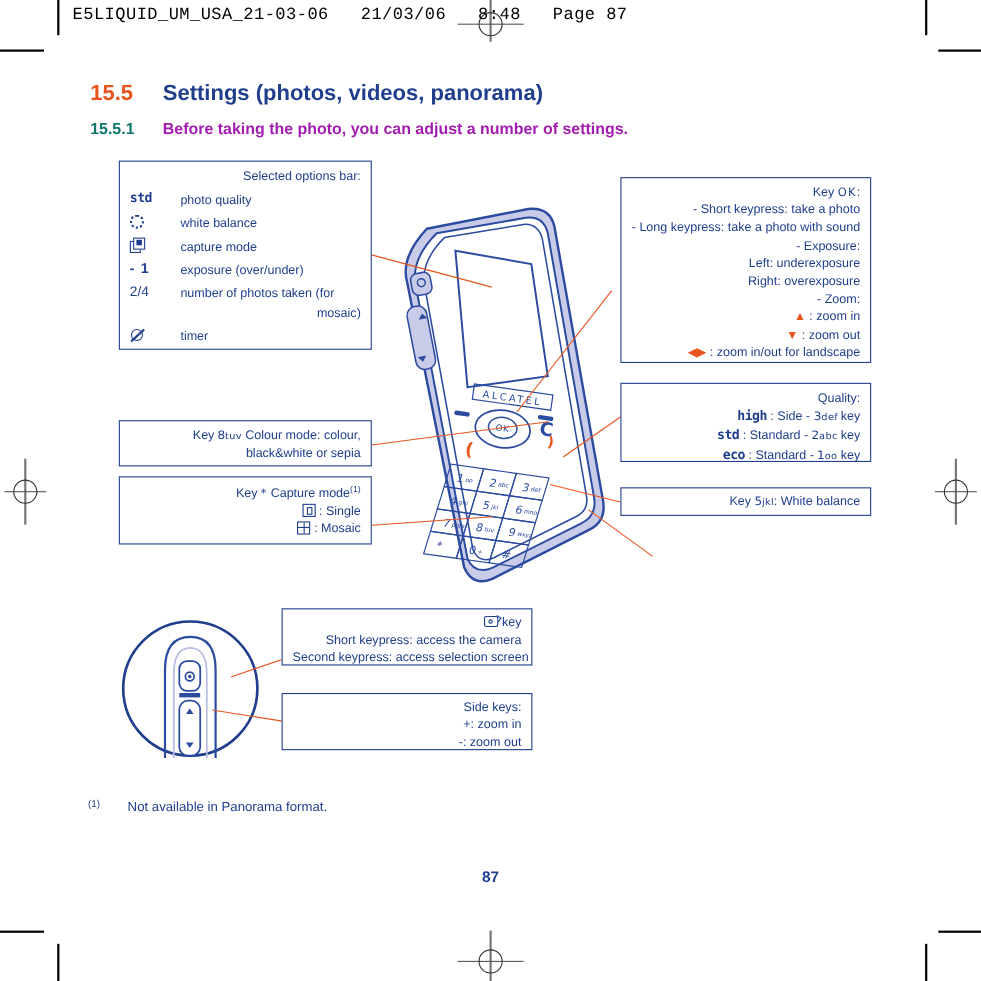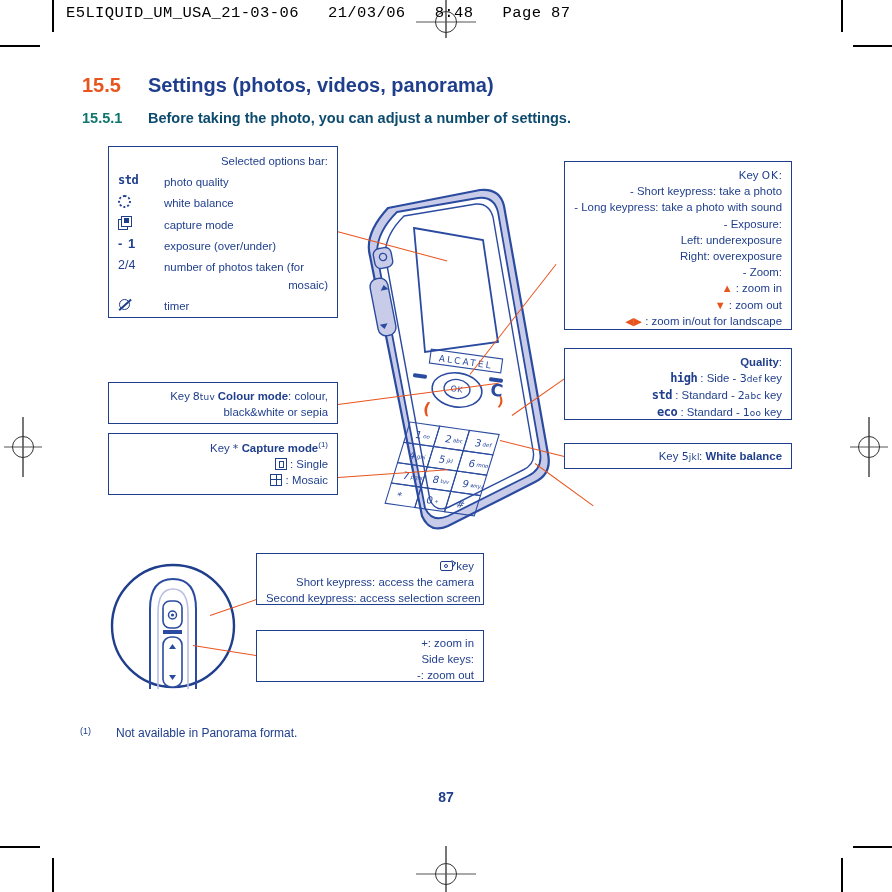--- a/index.html
+++ b/index.html
@@ -34,7 +34,7 @@
   .h1txt{color:#1F3E8C;font-size:20px;font-weight:bold;}
   .h2wrap{position:absolute;left:82px;top:110px;display:flex;align-items:baseline;}
   .h2num{color:#0f766e;font-size:14.5px;font-weight:bold;width:66px;}
-  .h2txt{color:#0c4a6e;font-size:14.5px;font-weight:bold;}
+  .h2txt{color:#a21caf;font-size:14.5px;font-weight:bold;}
 
   
   .box{

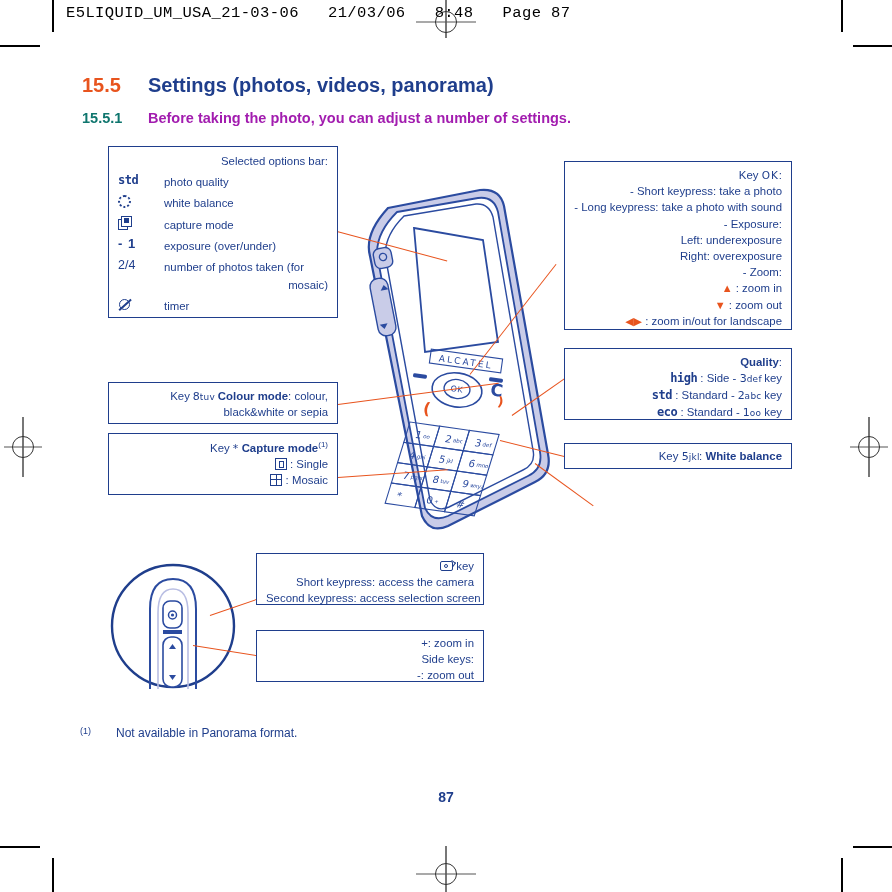--- a/index.html
+++ b/index.html
@@ -49,7 +49,7 @@
     z-index:6;
   }
   .box .ln{display:block;white-space:nowrap;text-align:right;}
-  .b{font-weight:bold;}
+  .b{font-weight:normal;}
 
   
   .optrow{display:flex;align-items:flex-start;margin-top:4px;}

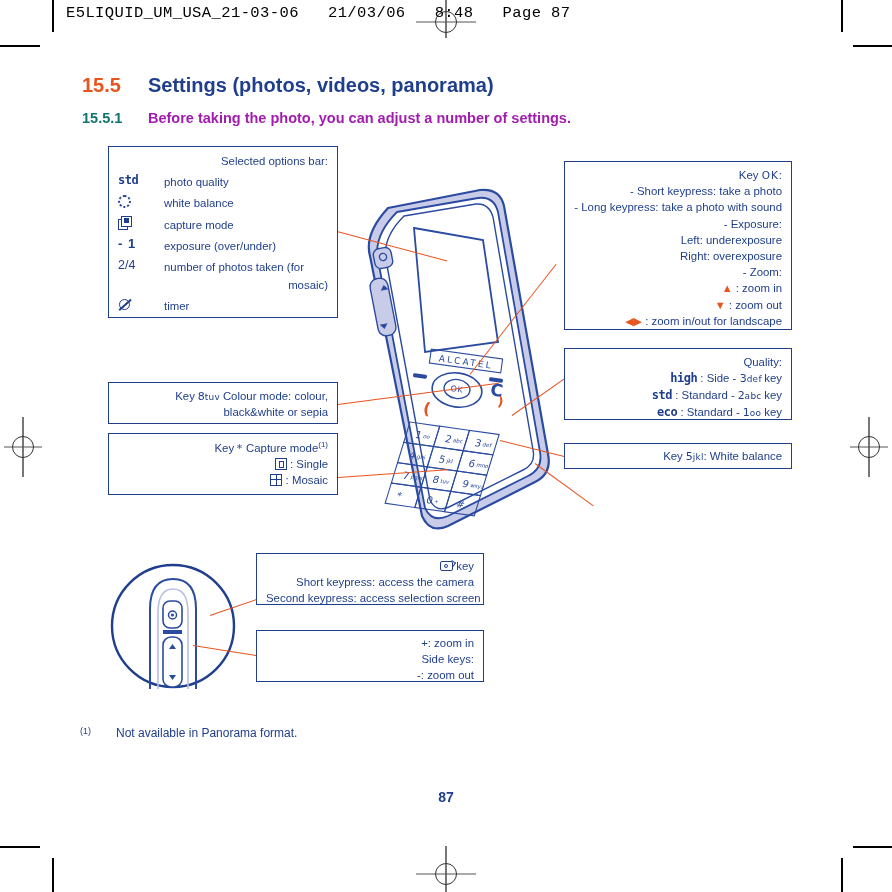--- a/index.html
+++ b/index.html
@@ -412,8 +412,8 @@
   </div>
 
   <div class="box" style="left:256px;top:630px;width:228px;height:52px;padding:4px 9px;">
+    <span class="ln">Side keys:</span>
     <span class="ln">+: zoom in</span>
-    <span class="ln">Side keys:</span>
     <span class="ln">-: zoom out</span>
   </div>
 

